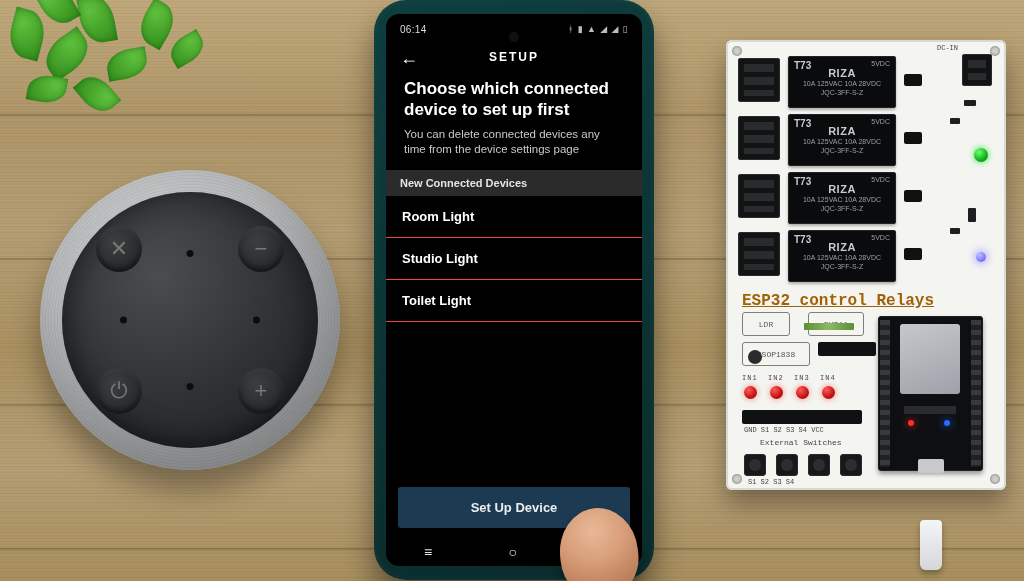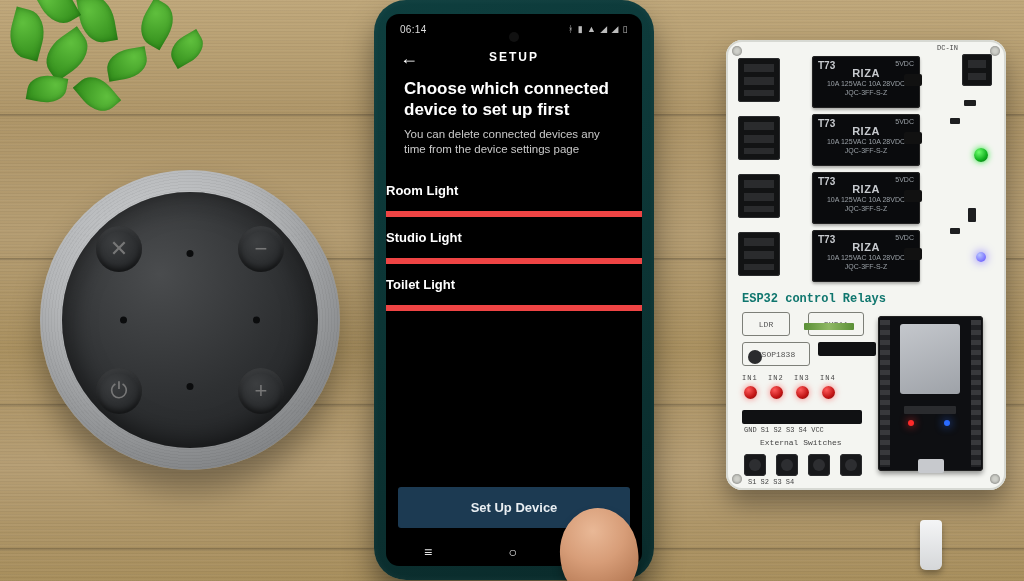--- a/index.html
+++ b/index.html
@@ -218,7 +218,7 @@
     top:40px; left:726px;
     width:280px; height:450px;
     background:#f4f5f1;
-    border-radius:16px;
+    border-radius:6px;
     box-shadow: 0 14px 26px rgba(0,0,0,0.35), inset 0 0 0 2px #d7d9d3;
   }
   .pcb-hole{position:absolute;width:10px;height:10px;border-radius:50%;background:#cfd0ca;box-shadow:inset 0 0 3px rgba(0,0,0,.5);}

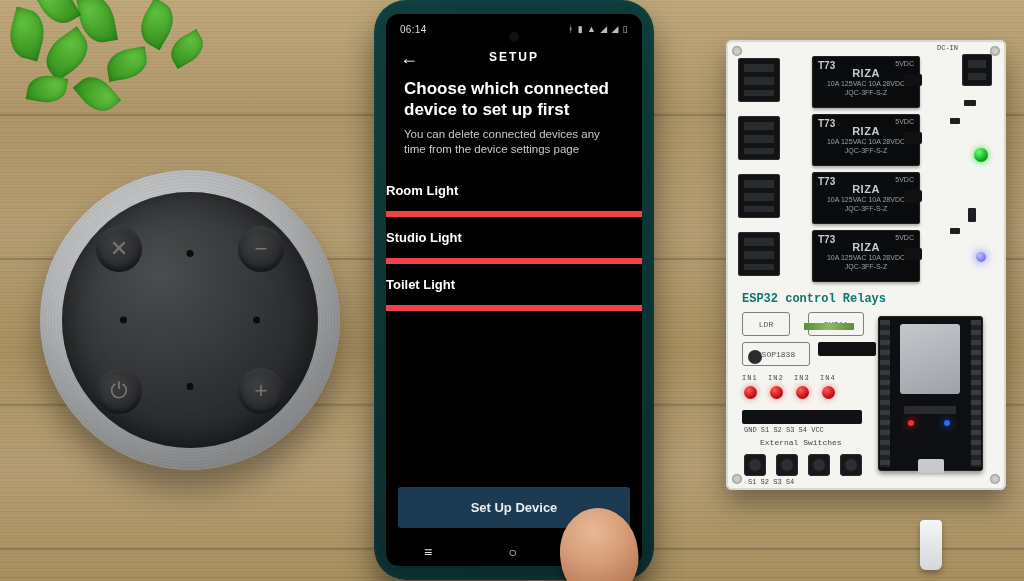--- a/index.html
+++ b/index.html
@@ -232,7 +232,6 @@
     font-size:7px;
     display:flex;flex-direction:column;justify-content:center;align-items:center;
     line-height:1.2;
-    margin-left:24px;
   }
   .relay .big{font-size:11px;font-weight:700;color:#c7cace;letter-spacing:.5px;}
   .terminal{

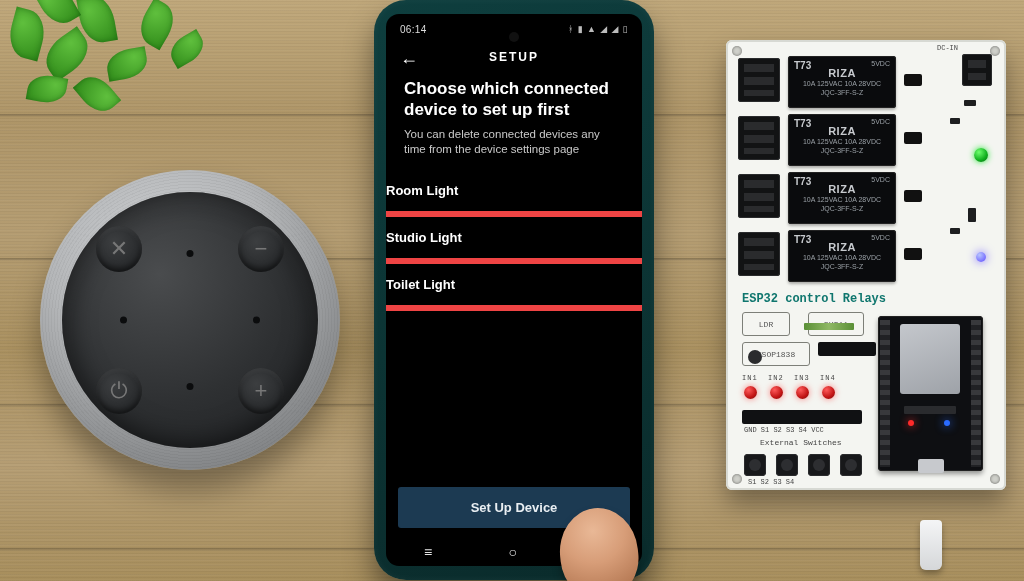--- a/index.html
+++ b/index.html
@@ -356,6 +356,7 @@
     <div class="setup-title">Choose which connected device to set up first</div>
     <div class="setup-sub">You can delete connected devices any time from the device settings page</div>
 
+    <div class="section-header">New Connected Devices</div>
 
     <div class="device-list">
       <div class="device-item">Room Light</div>

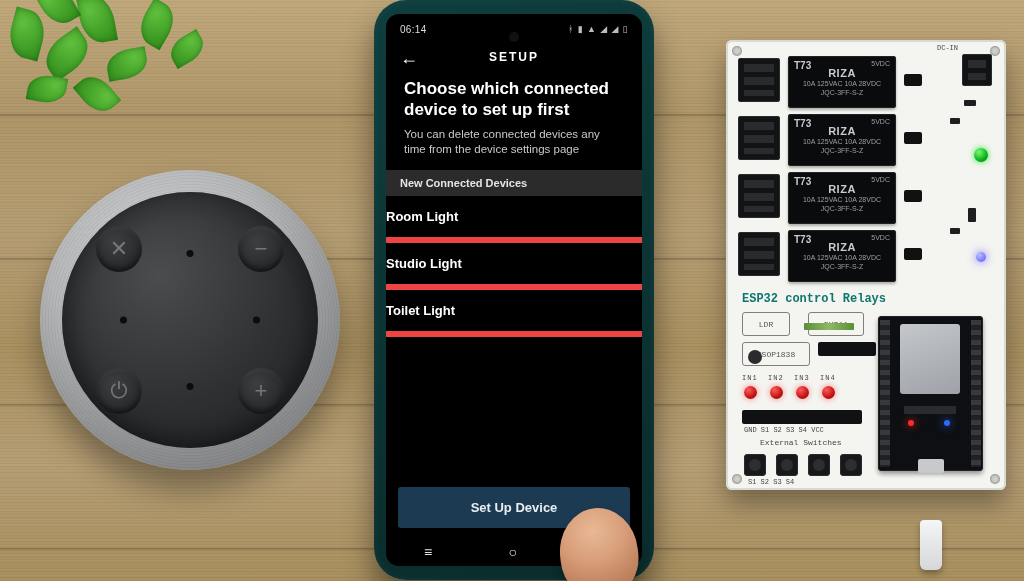--- a/index.html
+++ b/index.html
@@ -177,10 +177,10 @@
   }
   .device-list{flex:1;}
   .device-item{
-    padding:13px 0;
+    padding:13px 16px;
     font-size:13px;
     font-weight:600;
-    border-bottom:6px solid #ef4444;
+    border-bottom:1px solid #ef4444;
   }
   .primary-btn{
     margin:0 12px 10px 12px;

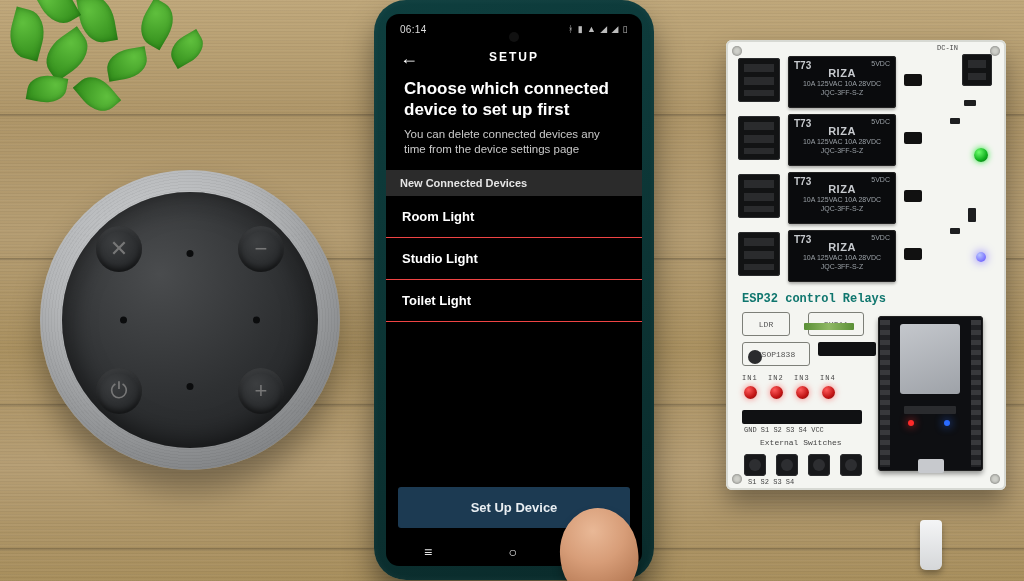--- a/index.html
+++ b/index.html
@@ -250,7 +250,7 @@
   .green-led{position:absolute;width:14px;height:14px;border-radius:50%;background:radial-gradient(circle at 35% 30%,#6dff6d,#0fae1e 60%,#066c10);box-shadow:0 0 6px #28e838;}
   .blue-led{position:absolute;width:10px;height:10px;border-radius:50%;background:radial-gradient(circle at 35% 30%,#b7c4ff,#5e4bff);box-shadow:0 0 10px #7b6bff;}
   .red-led{position:absolute;width:13px;height:13px;border-radius:50%;background:radial-gradient(circle at 35% 30%,#ff5a5a,#c11414 60%,#7a0a0a);box-shadow:0 0 6px rgba(255,50,50,.6);}
-  .pcb-label{position:absolute;font-family:"Courier New",monospace;font-size:12px;font-weight:700;color:#0f766e;white-space:nowrap;}
+  .pcb-label{position:absolute;font-family:"Courier New",monospace;font-size:16px;font-weight:700;color:#a16207;white-space:nowrap;text-decoration:underline;}
   .pcb-small{position:absolute;font-family:"Courier New",monospace;font-size:7px;color:#444;white-space:nowrap;}
 
   .silkbox{

